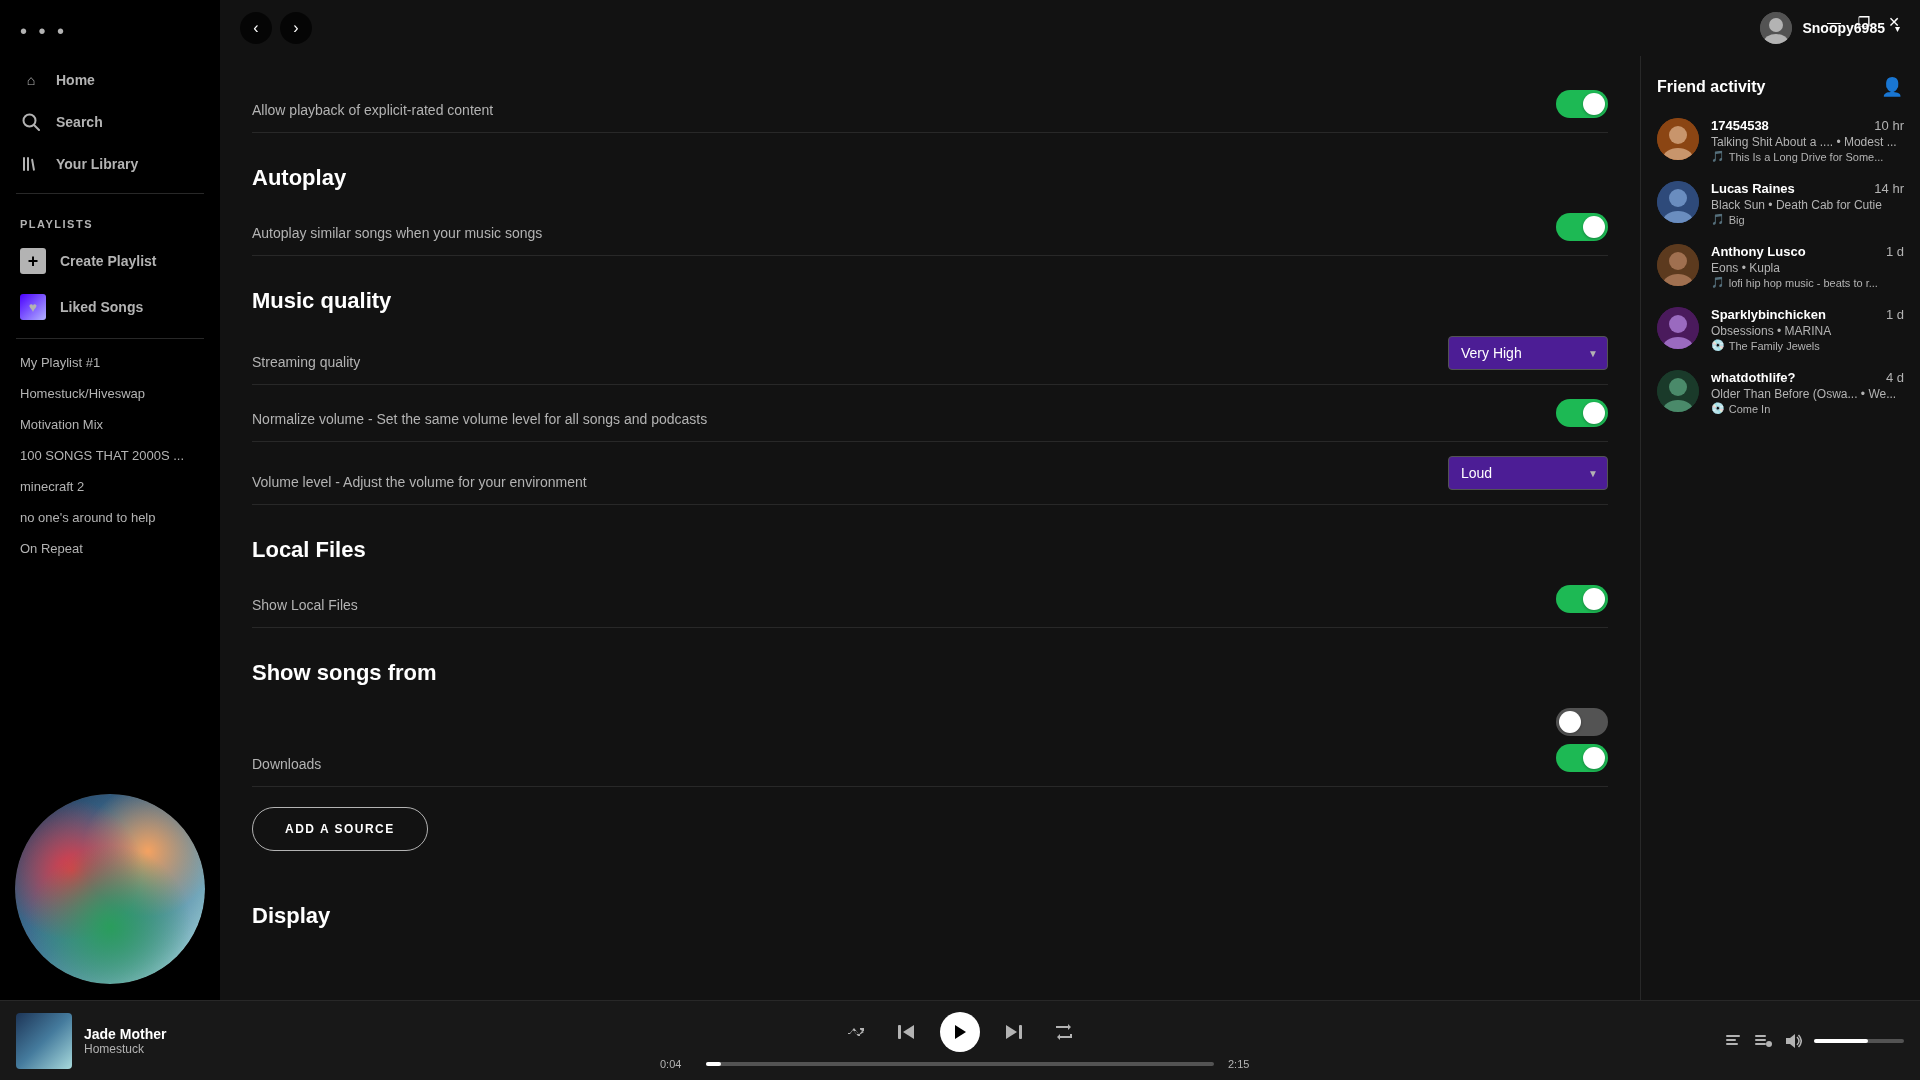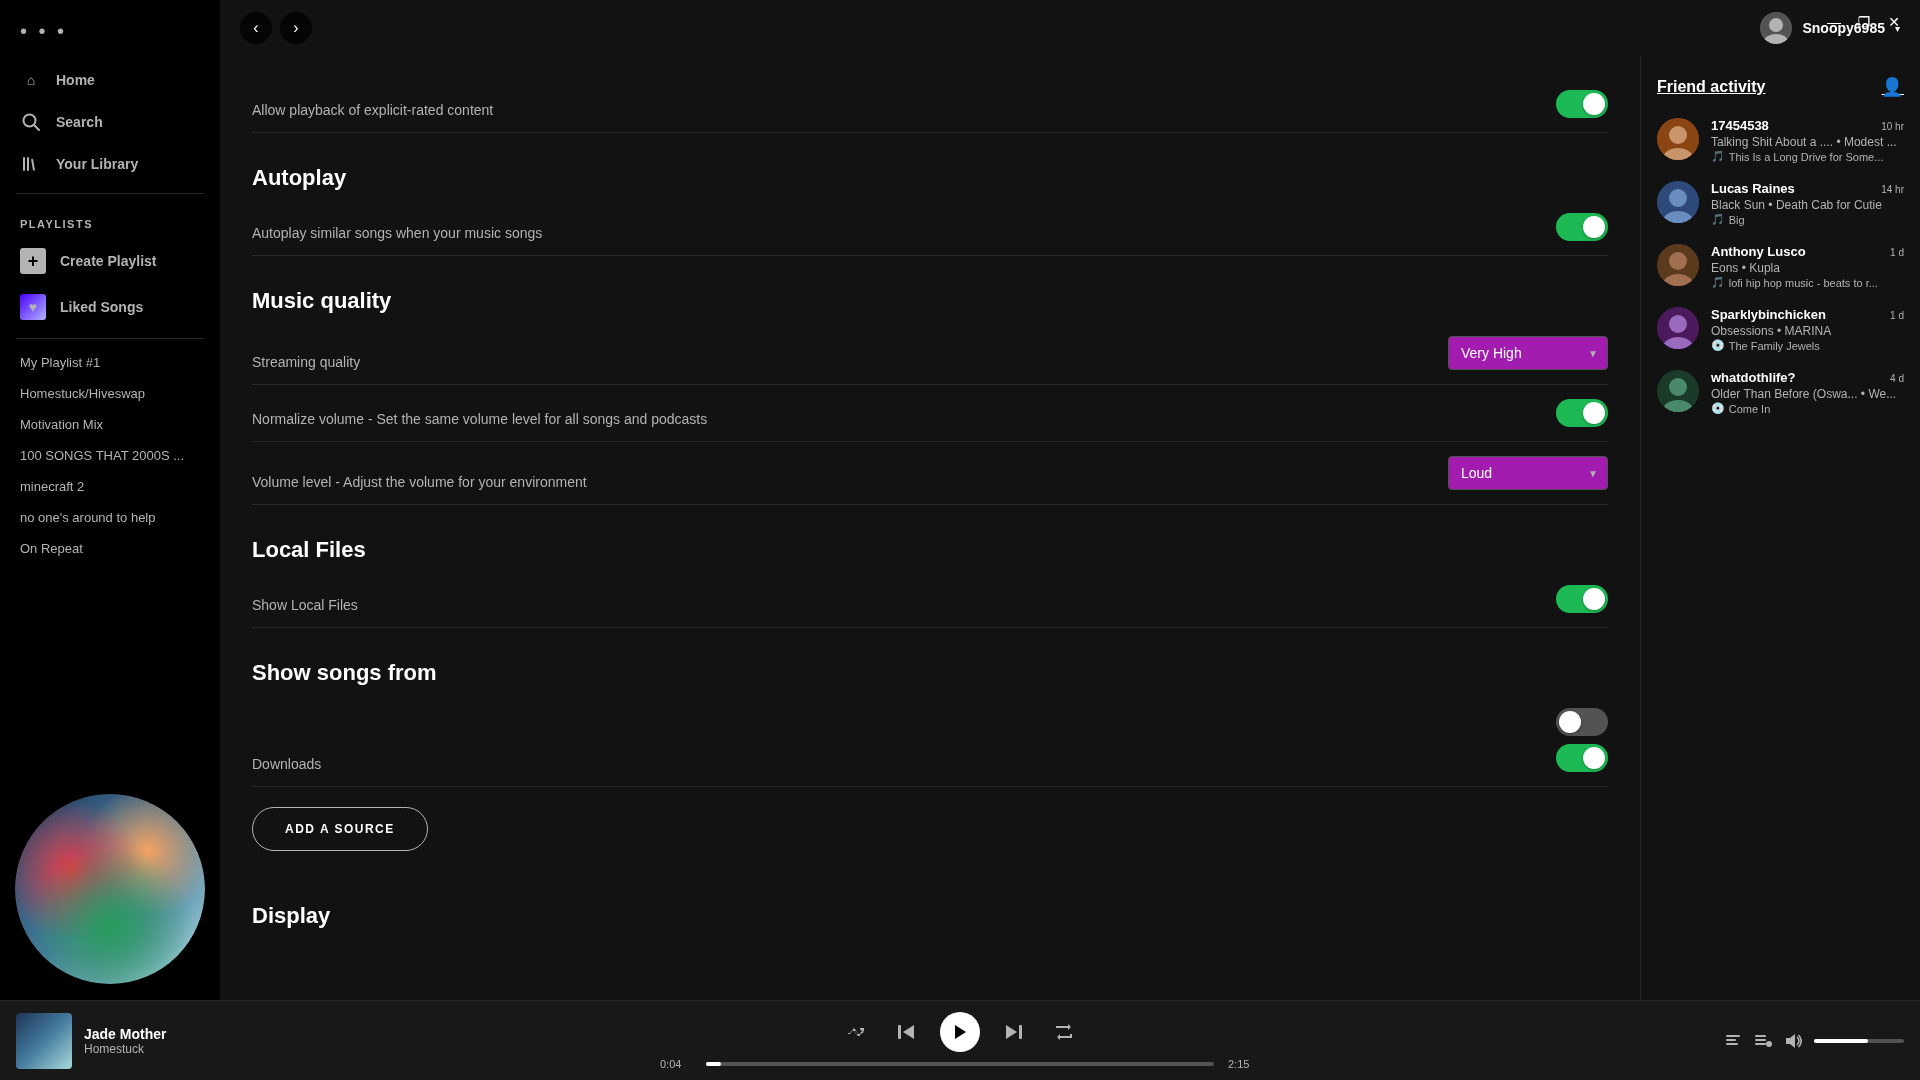--- a/index.html
+++ b/index.html
@@ -335,7 +335,6 @@
       align-items: center;
       justify-content: space-between;
       margin-bottom: 20px;
-      text-decoration: underline;
     }
     .fa-title {
       font-size: 16px;

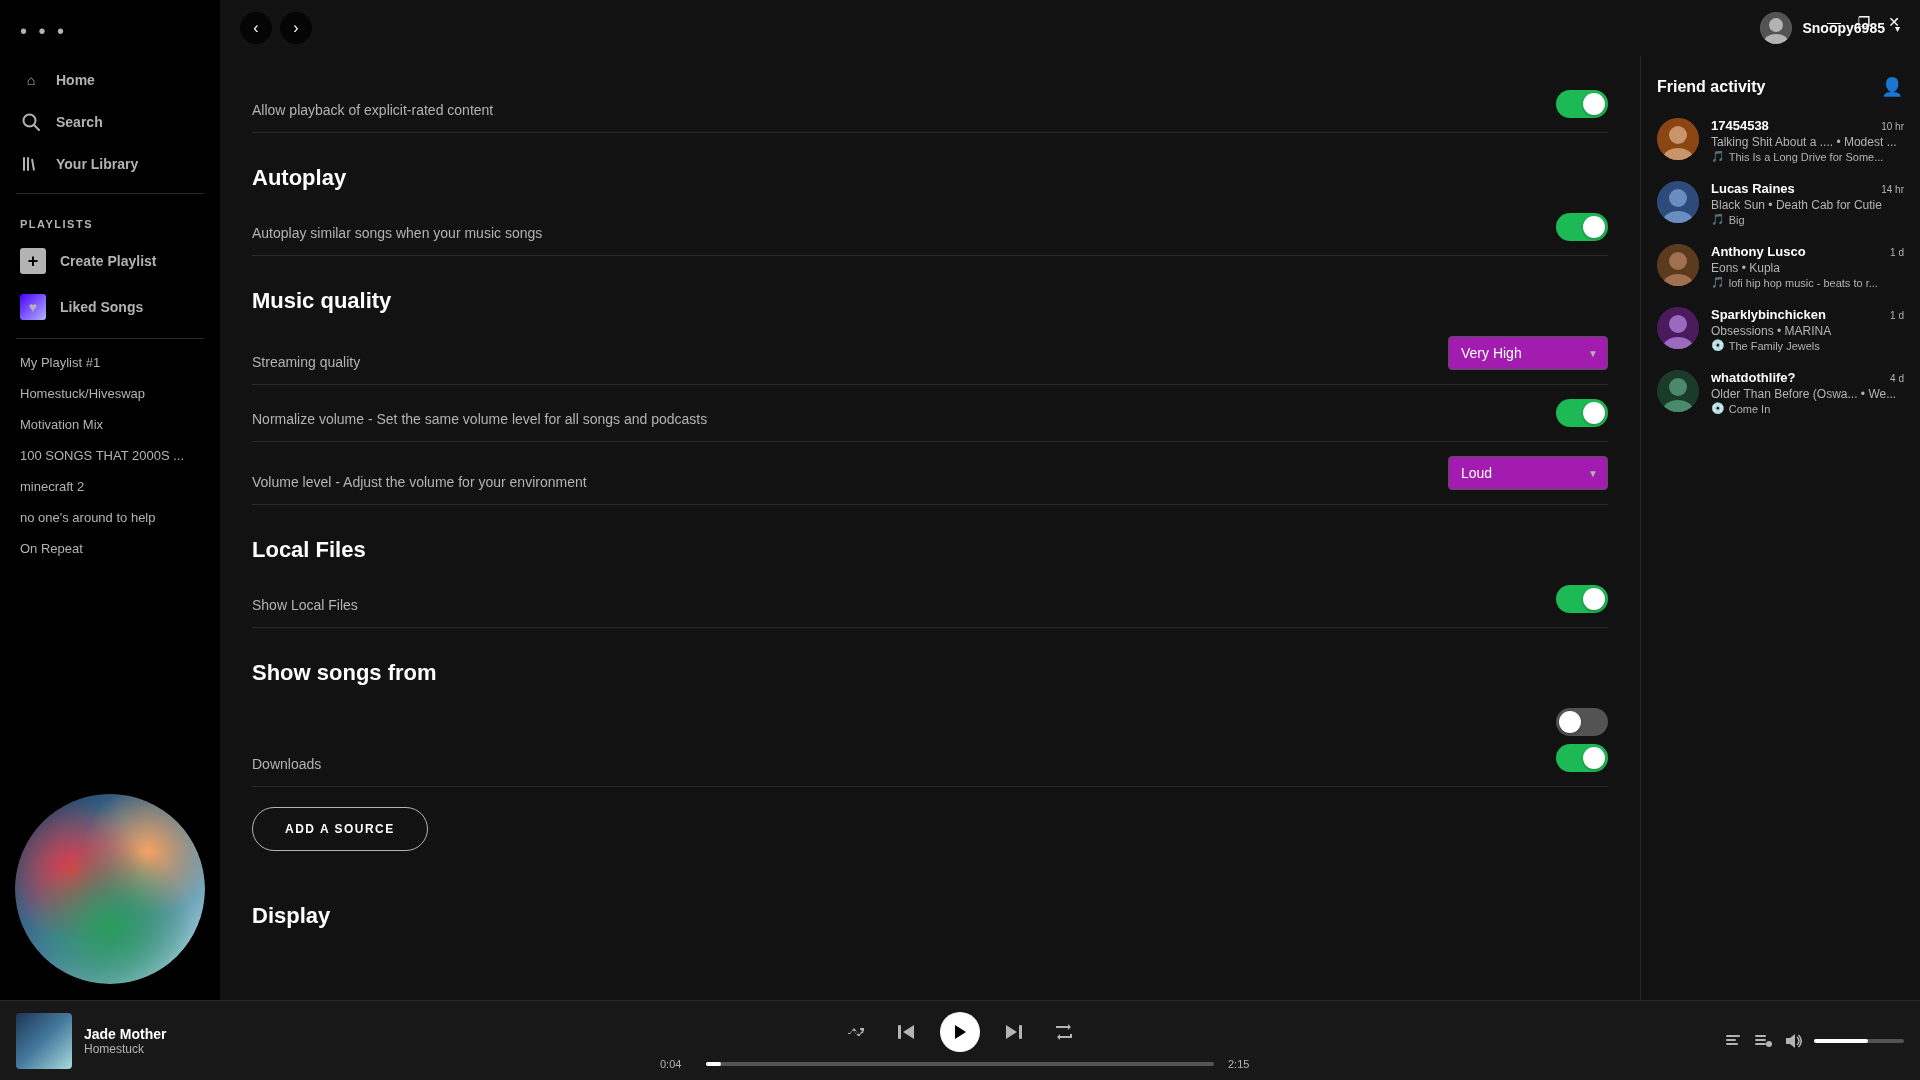--- a/index.html
+++ b/index.html
@@ -372,7 +372,7 @@
       text-overflow: ellipsis;
     }
     .fa-time {
-      font-size: 10px;
+      font-size: 13px;
       color: #b3b3b3;
       flex-shrink: 0;
       margin-left: 6px;

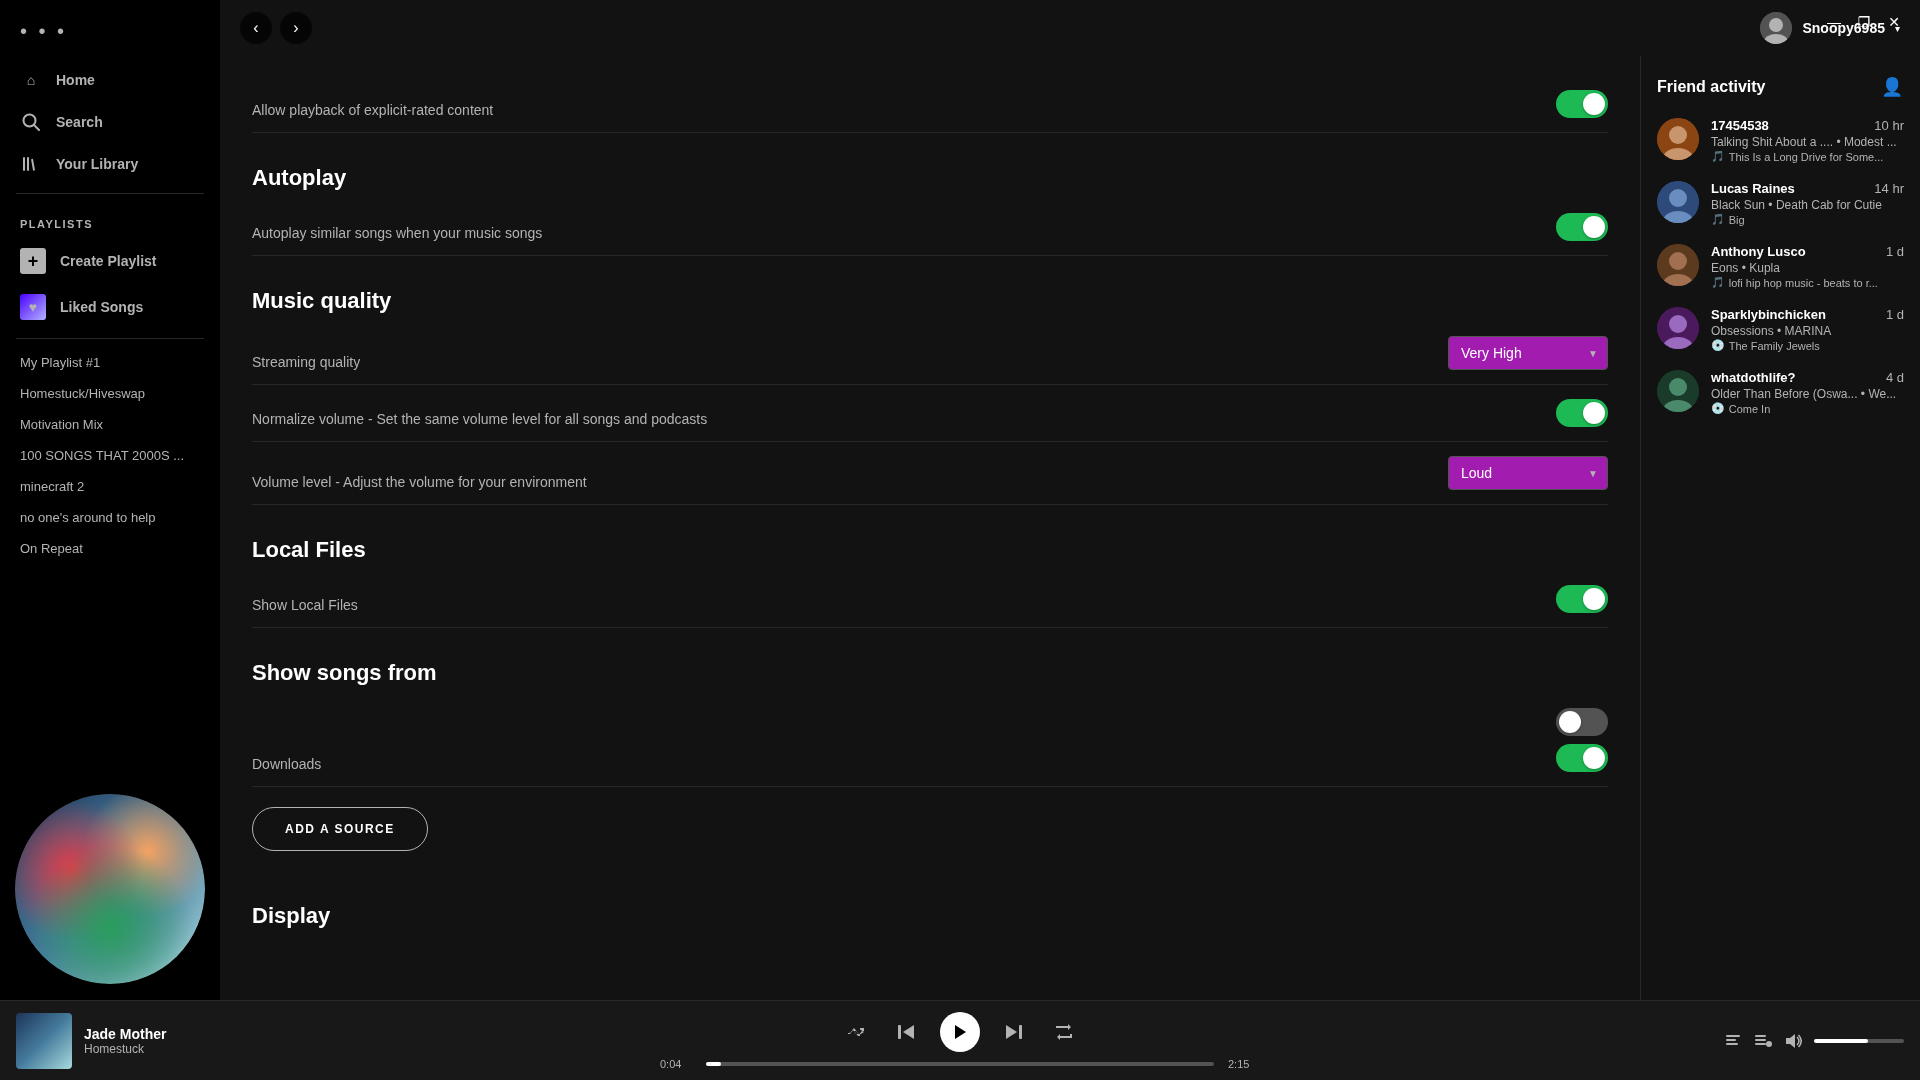--- a/index.html
+++ b/index.html
@@ -278,7 +278,7 @@
 
     
     .setting-select {
-      background: #a21caf;
+      background: #4c1d95;
       color: #fff;
       border: 1px solid #535353;
       border-radius: 4px;

